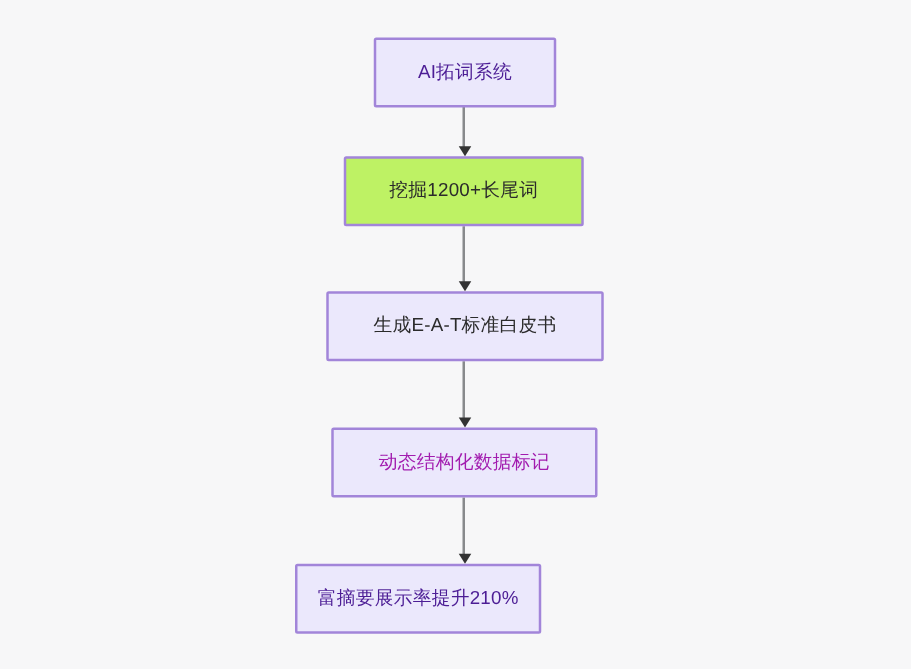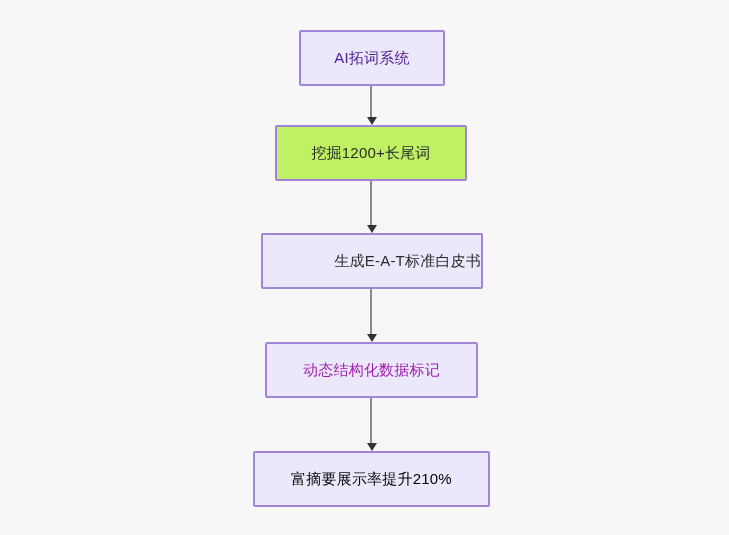--- a/index.html
+++ b/index.html
@@ -85,7 +85,7 @@
   <div class="flow-node" style="left: 275px; top: 125px; width: 192px; height: 56px; background: #bef264; border-color: rgb(162, 133, 217); color: rgb(43, 43, 43);">
     <span class="node-label">挖掘1200+长尾词</span>
   </div>
-  <div class="flow-node" style="left: 261px; top: 233px; width: 222px; height: 56px; background: rgb(235, 232, 252); border-color: rgb(162, 133, 217); color: rgb(43, 43, 43); justify-content: flex-end;">
+  <div class="flow-node" style="left: 261px; top: 233px; width: 222px; height: 56px; background: rgb(235, 232, 252); border-color: rgb(162, 133, 217); color: rgb(43, 43, 43);">
     <span class="node-label">生成E-A-T标准白皮书</span>
   </div>
   <div class="flow-node" style="left: 265px; top: 342px; width: 213px; height: 56px; background: rgb(235, 232, 252); border-color: rgb(162, 133, 217); color: #a21caf;">

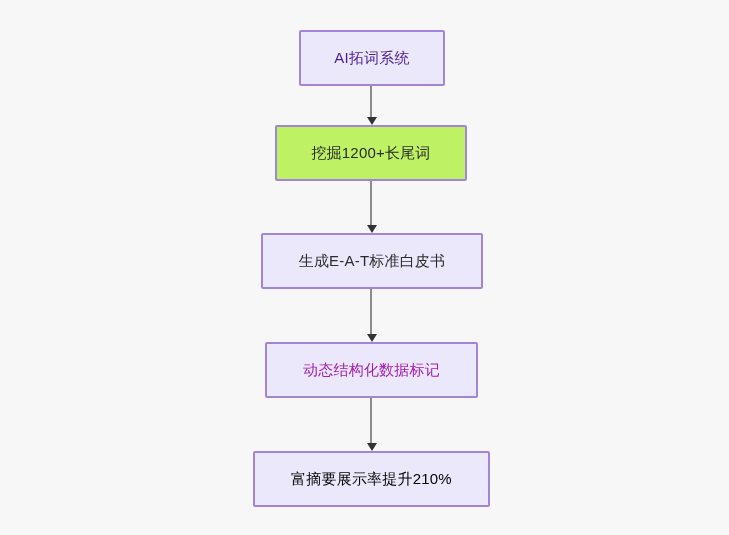--- a/index.html
+++ b/index.html
@@ -91,7 +91,7 @@
   <div class="flow-node" style="left: 265px; top: 342px; width: 213px; height: 56px; background: rgb(235, 232, 252); border-color: rgb(162, 133, 217); color: #a21caf;">
     <span class="node-label">动态结构化数据标记</span>
   </div>
-  <div class="flow-node" style="left: 253px; top: 451px; width: 237px; height: 56px; background: rgb(235, 232, 252); border-color: rgb(162, 133, 217); color: #000000;">
+  <div class="flow-node" style="left: 236px; top: 451px; width: 197px; height: 56px; background: rgb(235, 232, 252); border-color: rgb(162, 133, 217); color: #4c1d95;">
     <span class="node-label">富摘要展示率提升210%</span>
   </div>
 

